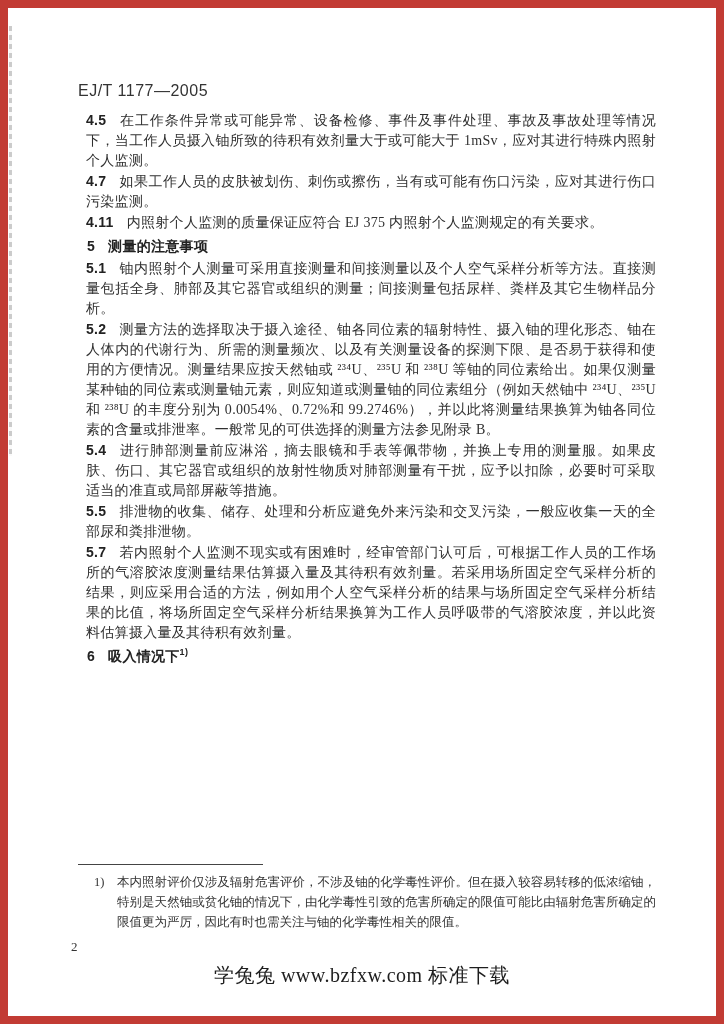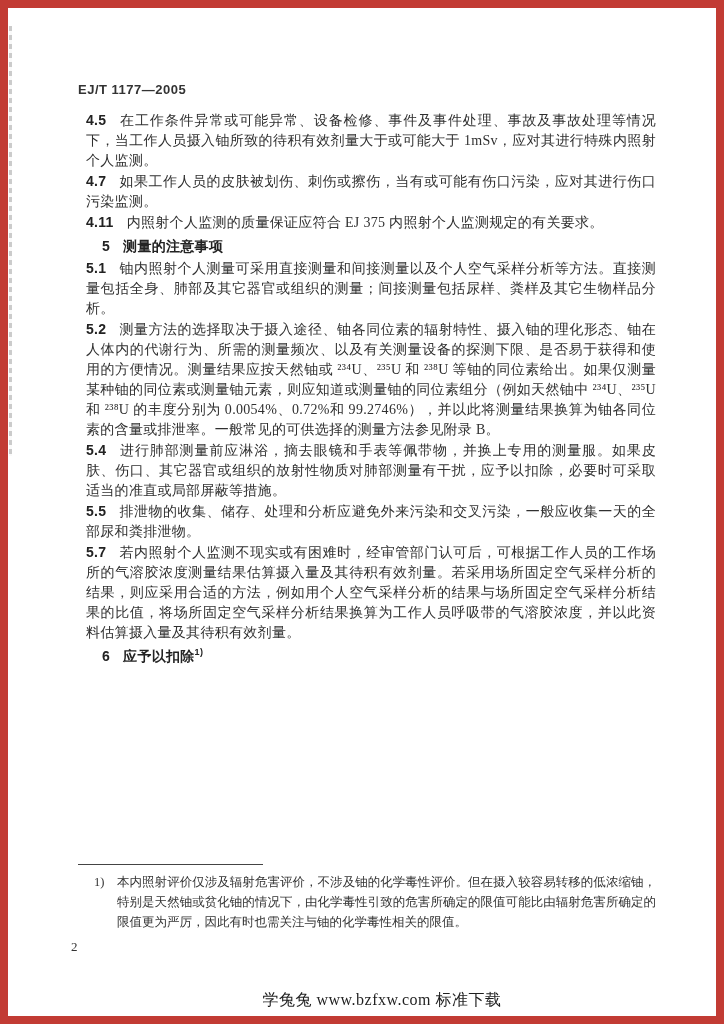--- a/index.html
+++ b/index.html
@@ -22,7 +22,7 @@
   .doc-header{
     position:absolute;left:78px;top:82px;
     font-family:"Liberation Sans","DejaVu Sans",sans-serif;
-    font-size:13px;letter-spacing:.5px;color:#333;font-weight:bold;
+    font-size:16px;letter-spacing:.5px;color:#333;
   }
   .content{
     position:absolute;left:86px;top:110px;width:570px;

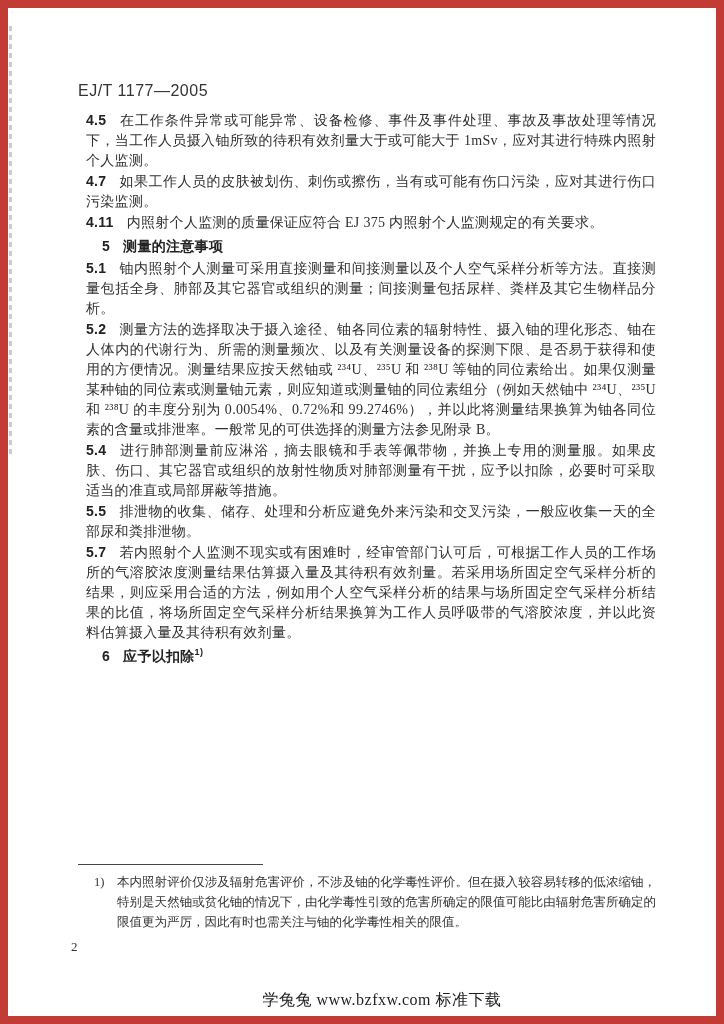--- a/index.html
+++ b/index.html
@@ -36,7 +36,7 @@
   }
   p.clause.heading{
     font-family:"Liberation Sans","DejaVu Sans",sans-serif;
-    font-weight:bold;margin:3px 16px 2px;color:#222;
+    font-weight:bold;margin:3px 1px 2px;color:#222;
   }
   sup.fn-ref{font-size:9px;line-height:0;}
   .footnote{

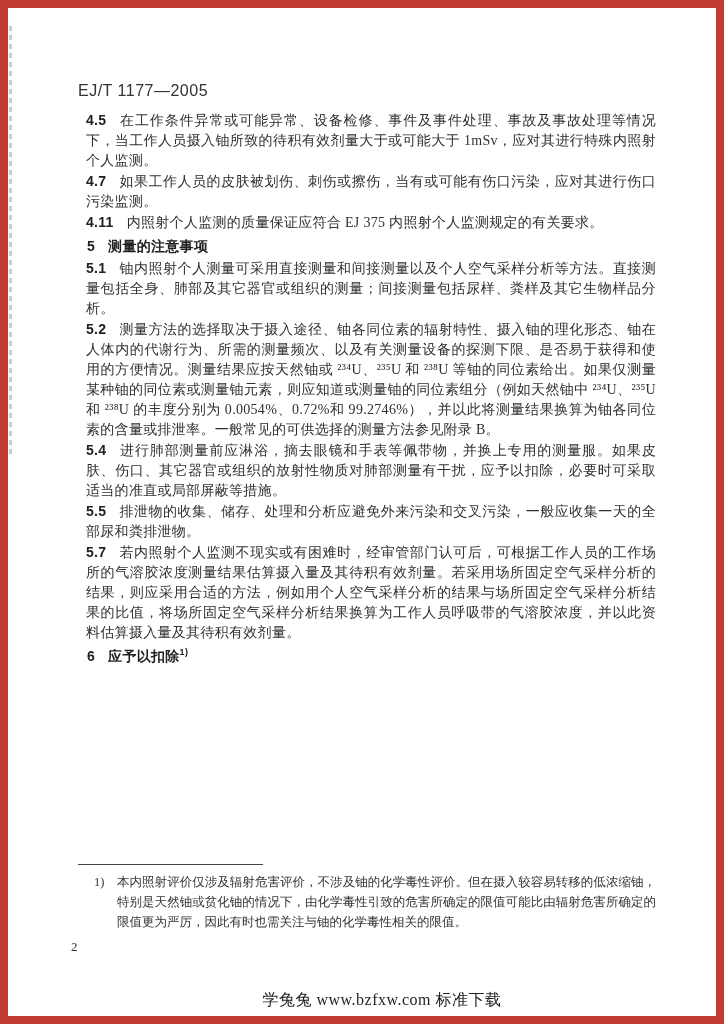--- a/index.html
+++ b/index.html
@@ -70,7 +70,7 @@
       <p class="clause"><span class="num">5.4</span><span>进行肺部测量前应淋浴，摘去眼镜和手表等佩带物，并换上专用的测量服。如果皮肤、伤口、其它器官或组织的放射性物质对肺部测量有干扰，应予以扣除，必要时可采取适当的准直或局部屏蔽等措施。</span></p>
       <p class="clause"><span class="num">5.5</span><span>排泄物的收集、储存、处理和分析应避免外来污染和交叉污染，一般应收集一天的全部尿和粪排泄物。</span></p>
       <p class="clause"><span class="num">5.7</span><span>若内照射个人监测不现实或有困难时，经审管部门认可后，可根据工作人员的工作场所的气溶胶浓度测量结果估算摄入量及其待积有效剂量。若采用场所固定空气采样分析的结果，则应采用合适的方法，例如用个人空气采样分析的结果与场所固定空气采样分析结果的比值，将场所固定空气采样分析结果换算为工作人员呼吸带的气溶胶浓度，并以此资料估算摄入量及其待积有效剂量。</span></p>
-      <p class="clause heading"><span class="num">6</span><span>应予以扣除</span><sup class="fn-ref">1)</sup></p>
+      <p class="clause heading"><span class="num">6</span><span>吸入情况下</span><sup class="fn-ref">1)</sup></p>
     </div>
 </div>
 

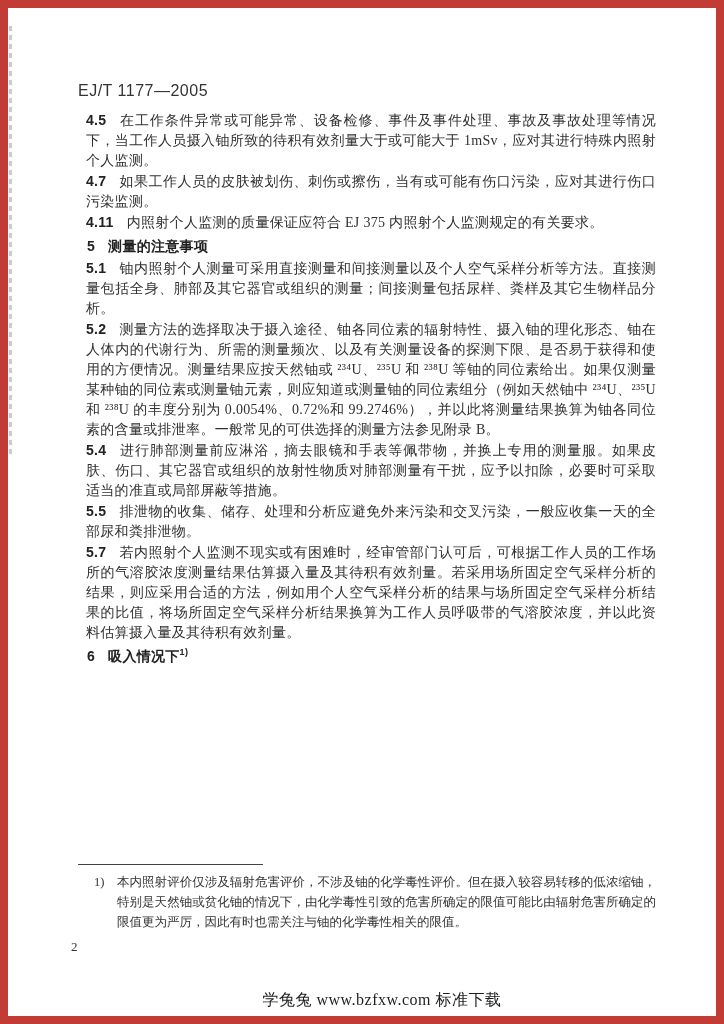--- a/index.html
+++ b/index.html
@@ -48,8 +48,8 @@
   .fn-marker{position:absolute;left:16px;top:0;}
   .page-number{position:absolute;left:71px;top:939px;font-size:13px;color:#333;}
   .watermark{
-    position:absolute;left:362px;top:990px;transform:translateX(-50%);
-    font-size:16px;white-space:nowrap;color:#1e1e1e;letter-spacing:.5px;margin-left:20px;
+    position:absolute;left:362px;top:962px;transform:translateX(-50%);
+    font-size:20px;white-space:nowrap;color:#1e1e1e;letter-spacing:.5px;
   }
 </style>
 </head>

